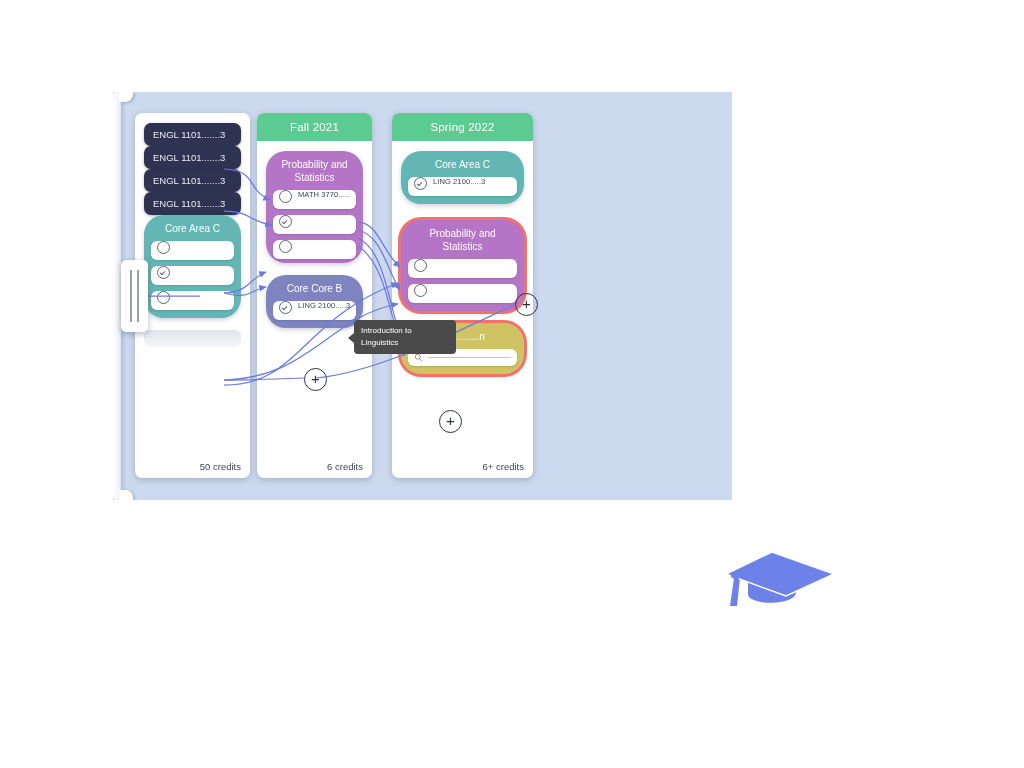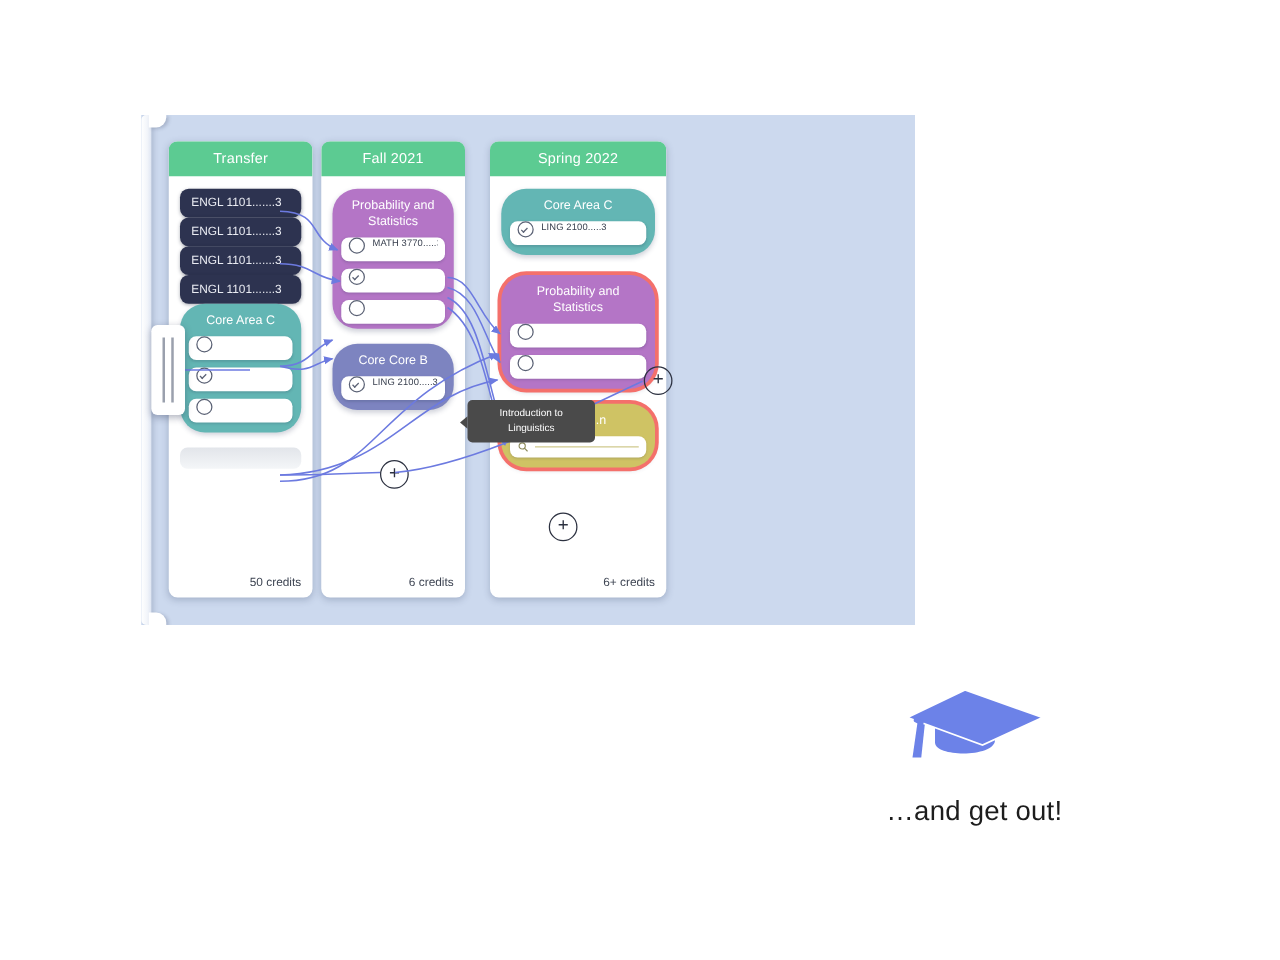--- a/index.html
+++ b/index.html
@@ -146,7 +146,6 @@
     <div class="rail-cap bot"></div>
 
     <div class="col c1">
-      <div class="col-head">Transfer</div>
       <div class="col-body clip">
 
         <div class="course-pill">ENGL 1101.......3</div>

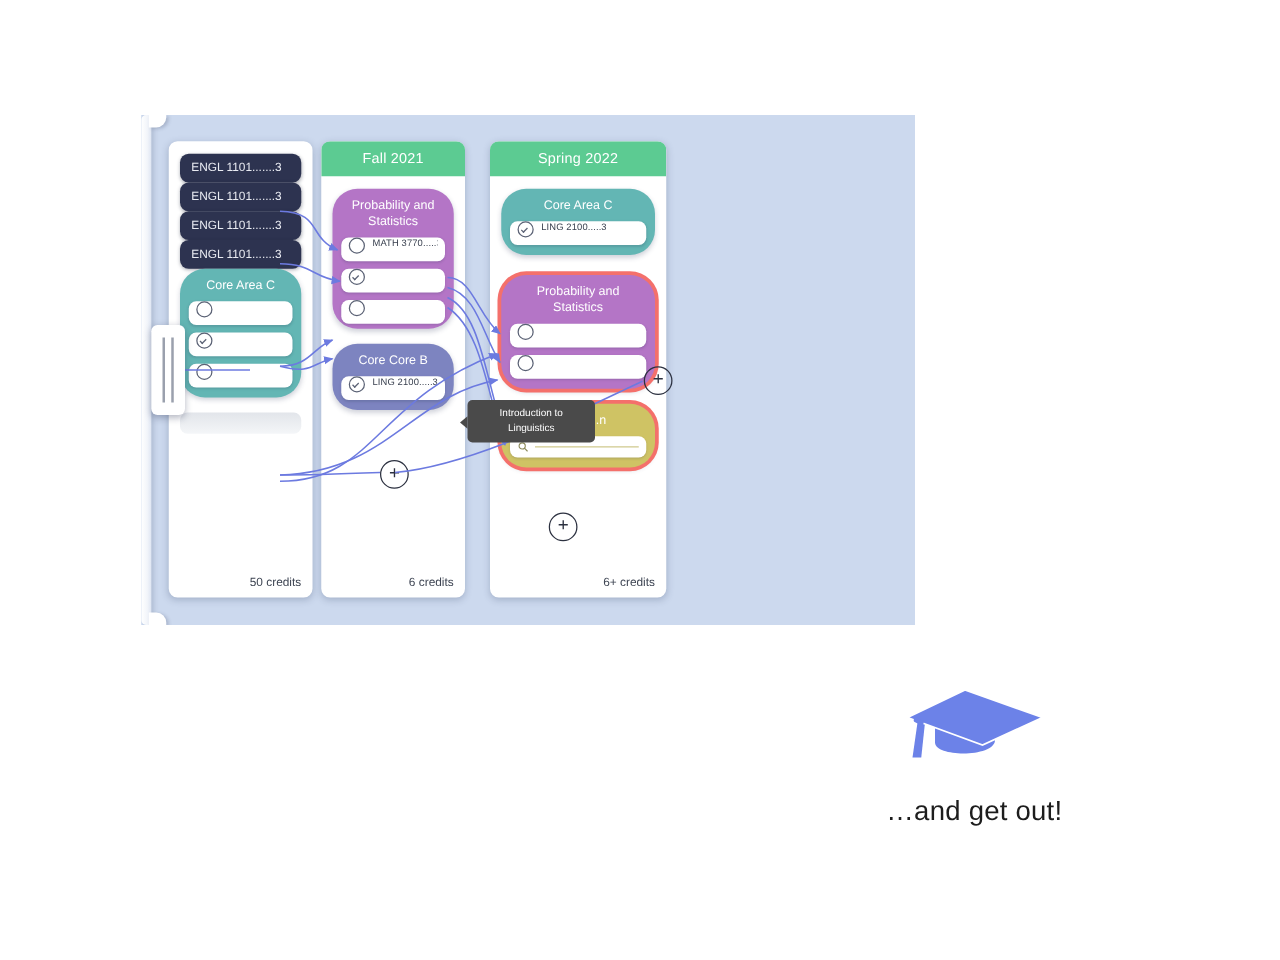--- a/index.html
+++ b/index.html
@@ -115,9 +115,9 @@
 
   
   .tooltip{
-    position:absolute;left:374px;top:320px;width:88px;
+    position:absolute;left:354px;top:320px;width:88px;
     background:#4a4a4a;color:#ffffff;border-radius:4px;
-    padding:5px 7px;font-size:8px;line-height:12px;text-align:center;
+    padding:5px 7px;font-size:8px;line-height:12px;
   }
   .tooltip:before{
     content:"";position:absolute;left:-6px;top:13px;

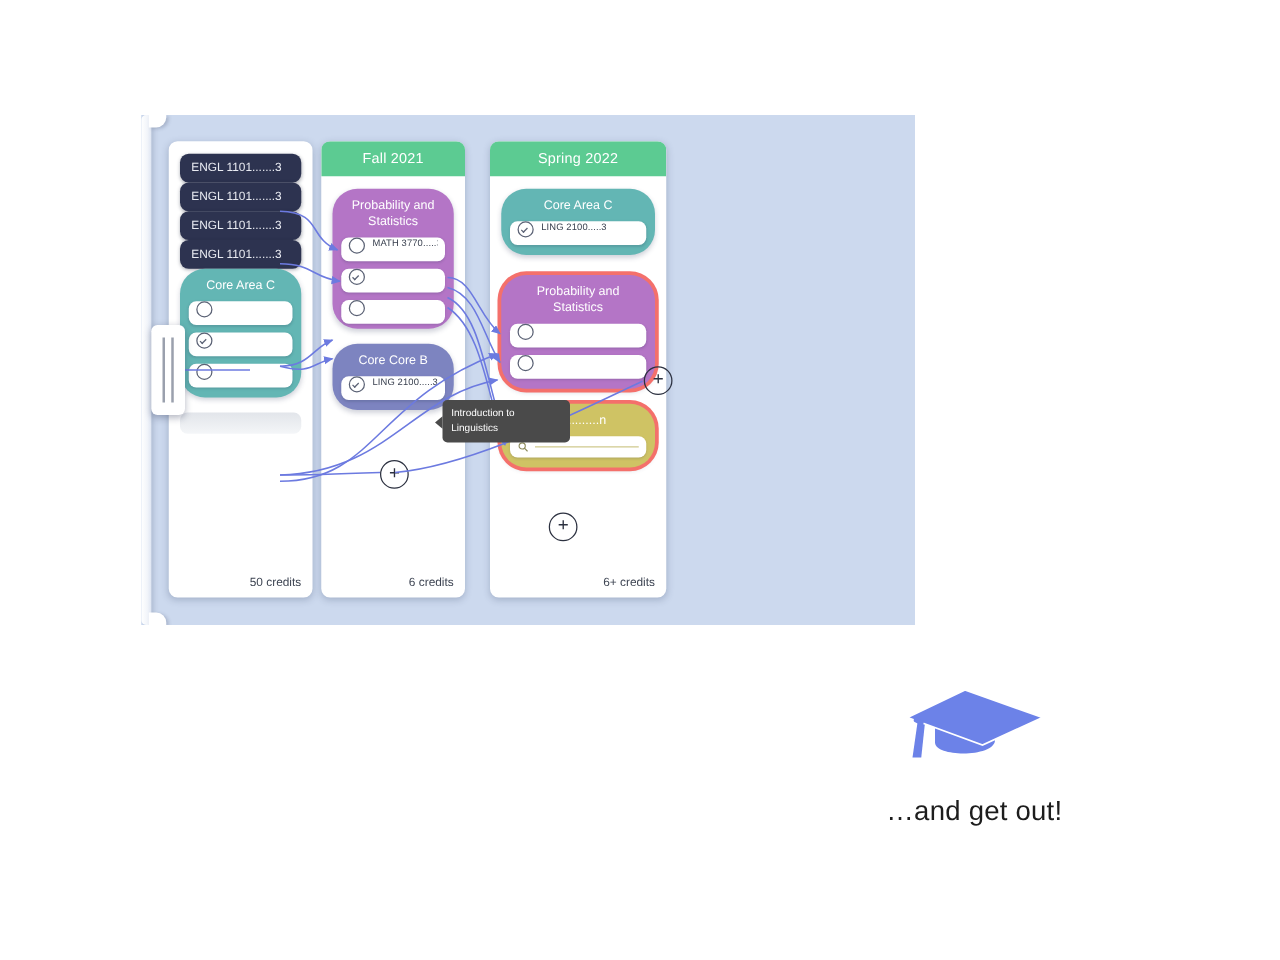--- a/index.html
+++ b/index.html
@@ -301,7 +301,6 @@
     <path d="M2,26 L48,4 L110,26 L62,48 Z" fill="none" stroke="#ffffff" stroke-width="1.4"></path>
     <path d="M9,28 L13,30" stroke="#6c82e8" stroke-width="4" stroke-linecap="round"></path>
   </svg>
-  <div class="cap-text">…and get out!</div>
 </div>
 
 </body></html>

